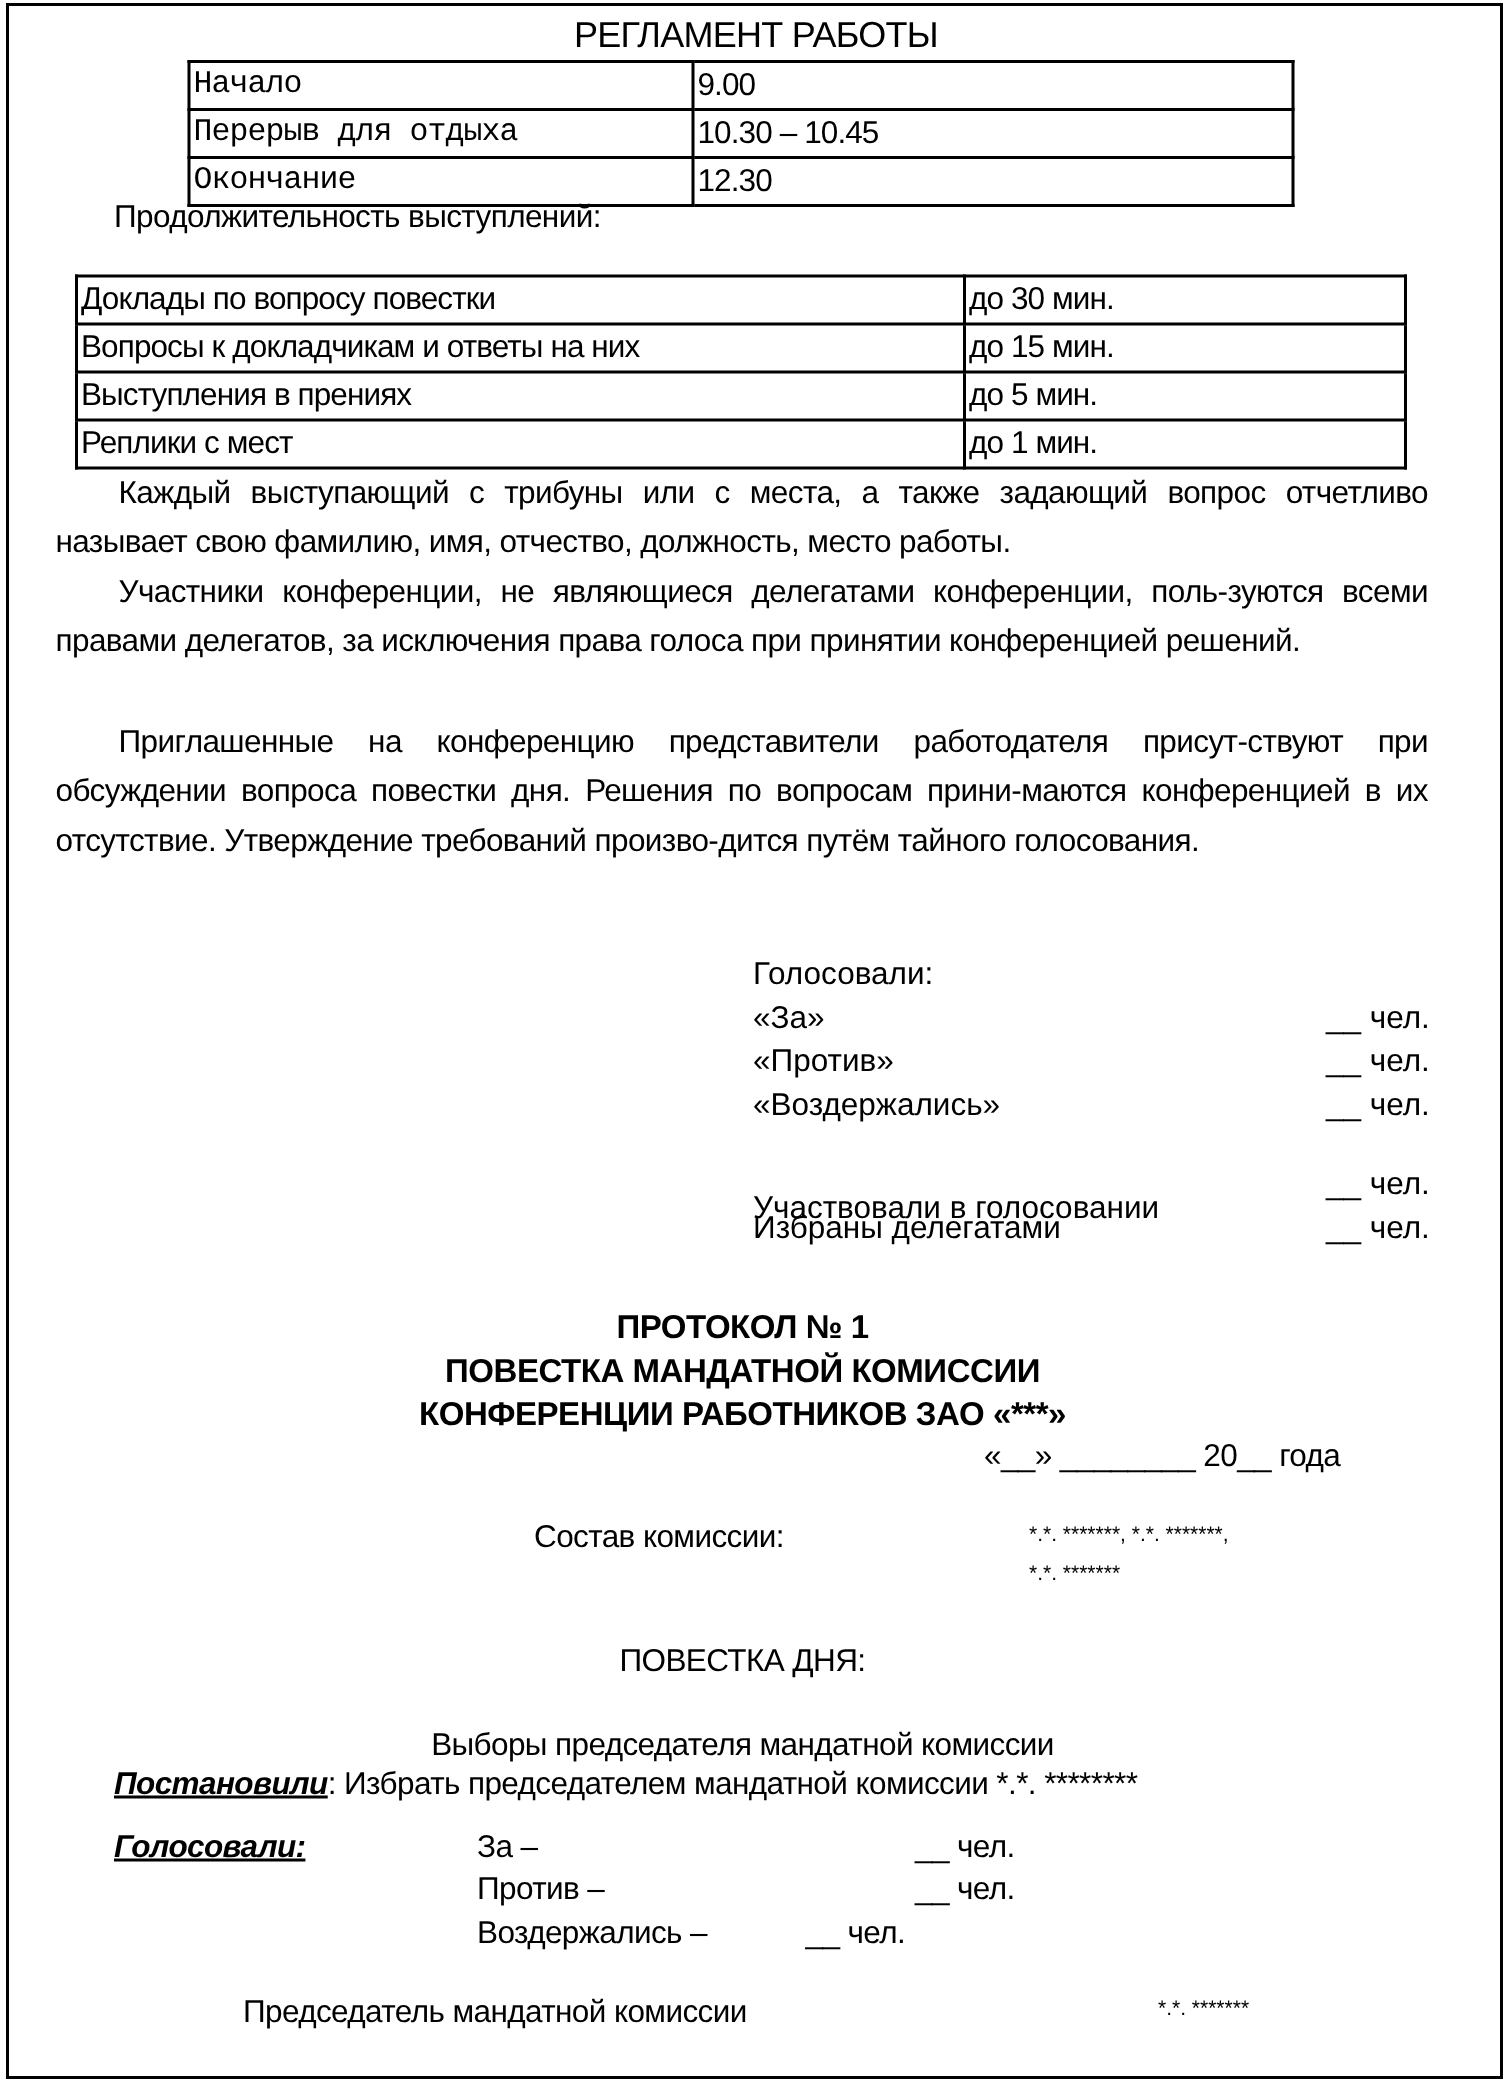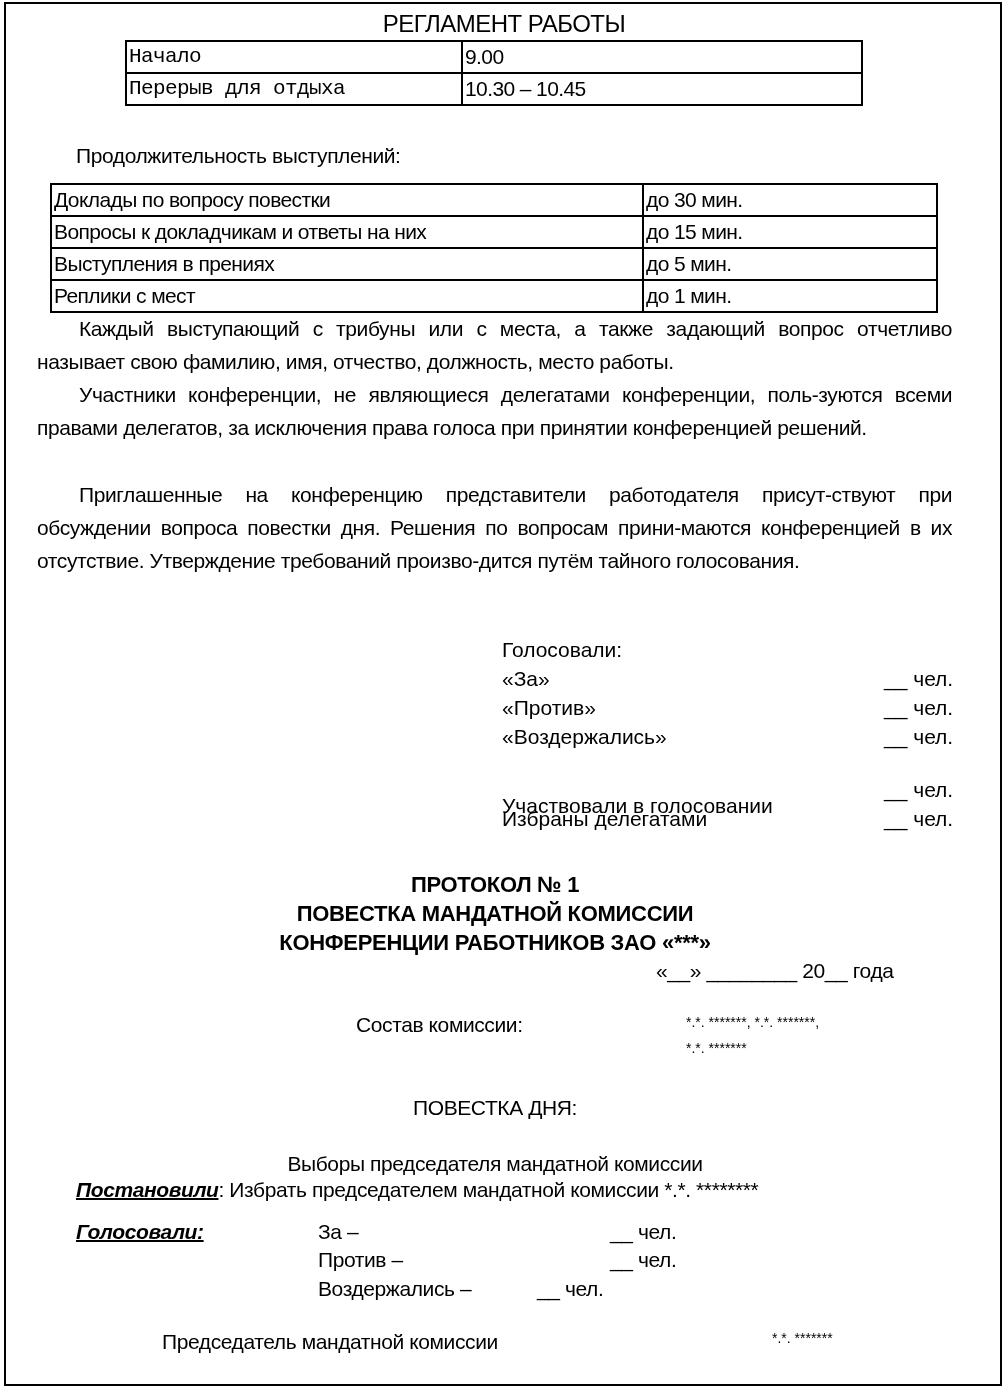--- a/index.html
+++ b/index.html
@@ -43,6 +43,10 @@
   <tr>
     <td>Перерыв для отдыха</td>
     <td>10.30 – 10.45</td>
+  </tr>
+  <tr>
+    <td>Окончание</td>
+    <td>12.30</td>
   </tr>
 </tbody>
   </table>

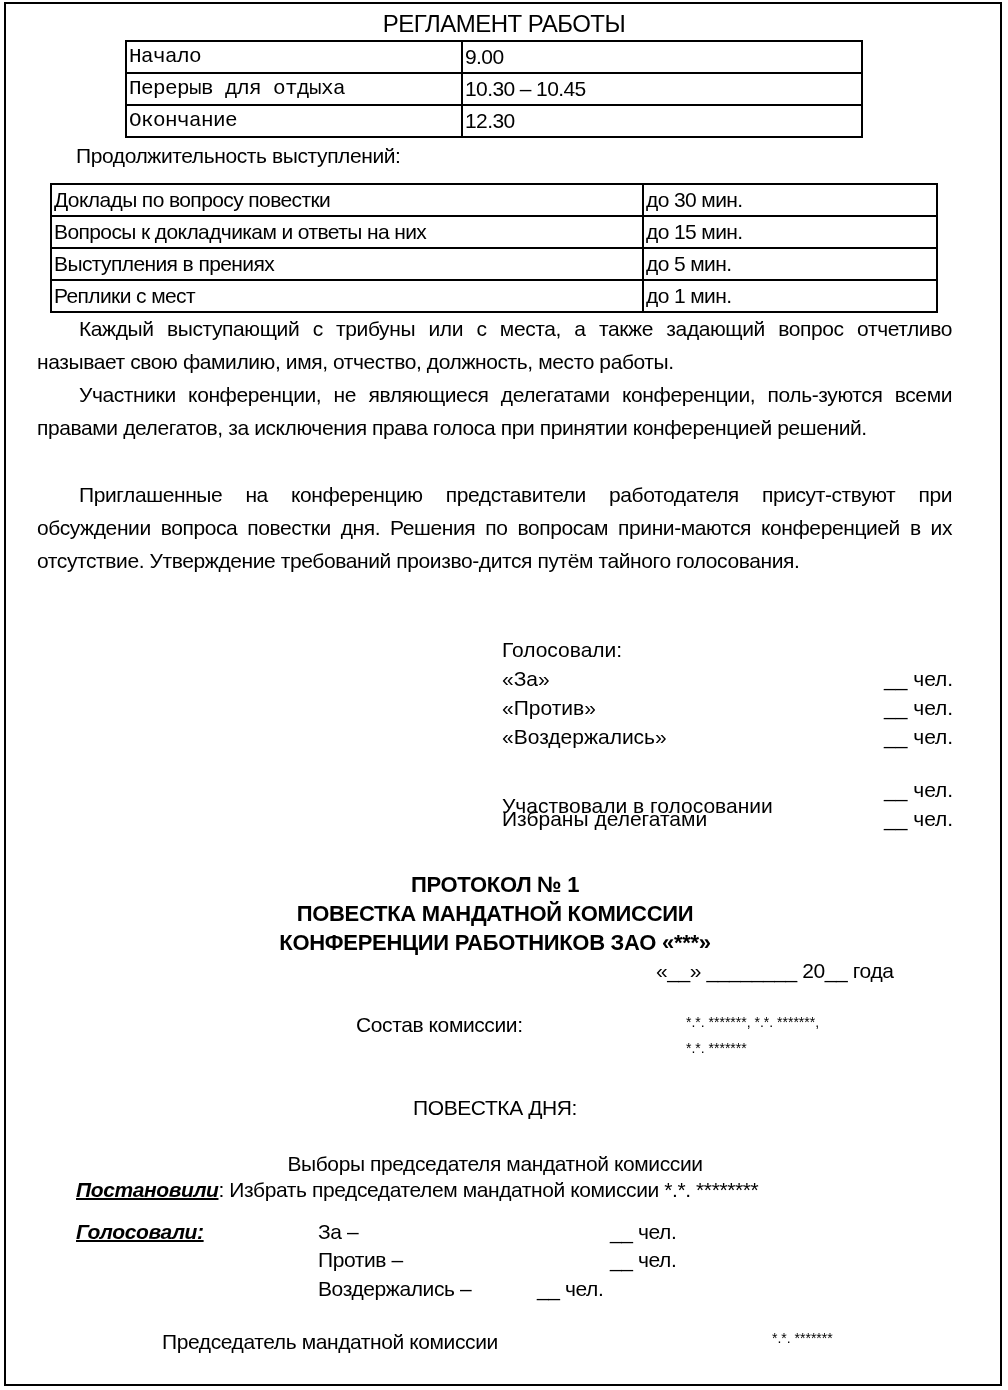--- a/index.html
+++ b/index.html
@@ -17,7 +17,7 @@
   #t2 td:first-child { width: 586px; }
   .para { position: absolute; left: 37px; width: 915px; font-size: 21px; line-height: 33px;
           text-align: justify; text-indent: 42px; letter-spacing: -0.4px; }
-  .dur-label { left: 76px; top: 144px; font-size: 21px; letter-spacing: -0.4px; text-align: right; }
+  .dur-label { left: 76px; top: 133px; font-size: 21px; letter-spacing: -0.4px; text-align: right; }
   .vote { font-size: 21px; }
   .vlabel { left: 502px; }
   .vcount { left: 884px; }

